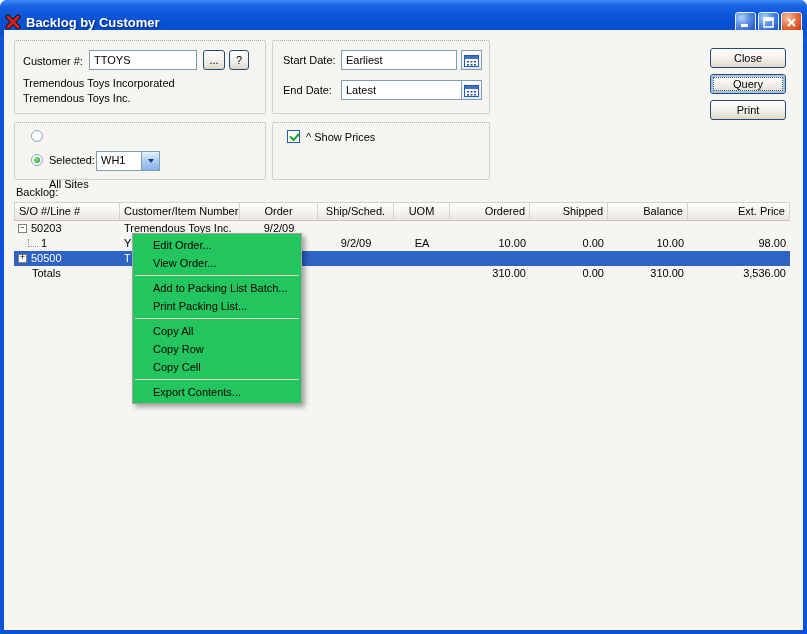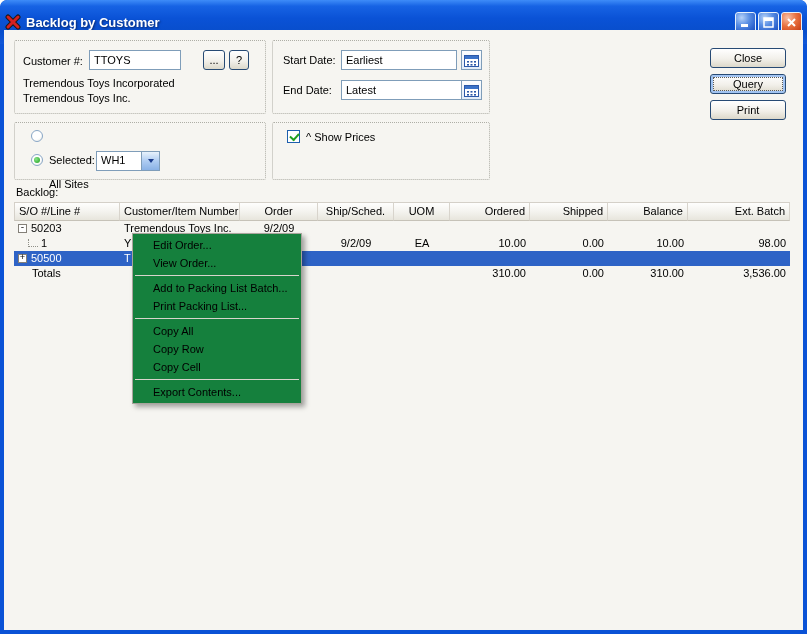--- a/index.html
+++ b/index.html
@@ -155,7 +155,7 @@
 
     <div class="group" style="left:10px; top:10px; width:252px; height:74px;">
       <span class="lbl" style="left:8px; top:14px;">Customer #:</span>
-      <input class="tinput" style="left: 74px; top: 9px; width: 92px; height: 20px;" value="TTOYS">
+      <input class="tinput" style="left: 74px; top: 9px; width: 108px; height: 20px;" value="TTOYS">
       <button class="sbtn" style="left:188px; top:9px; width:22px; height:20px;">...</button>
       <button class="sbtn" style="left:214px; top:9px; width:20px; height:20px;">?</button>
       <span class="lbl" style="left:8px; top:36px;">Tremendous Toys Incorporated</span>

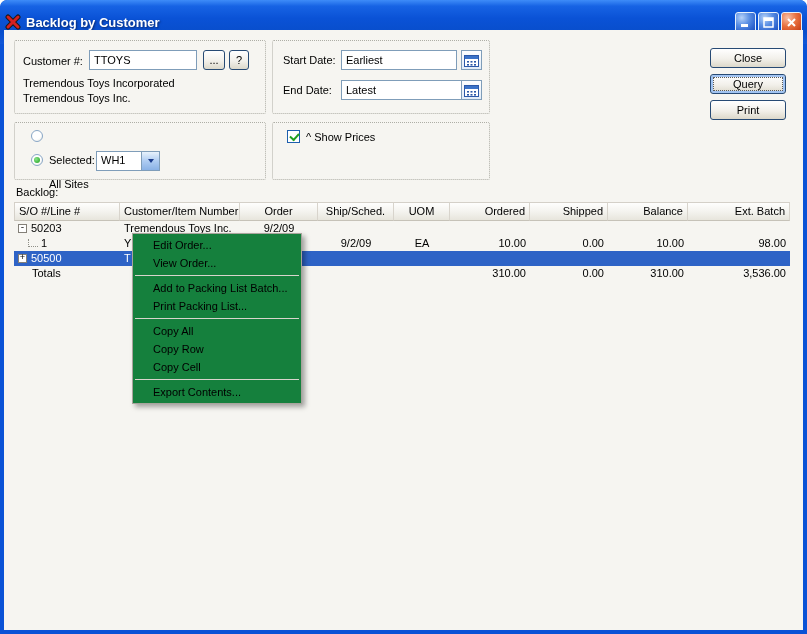--- a/index.html
+++ b/index.html
@@ -233,7 +233,7 @@
         <div class="th r">Ordered</div>
         <div class="th r">Shipped</div>
         <div class="th r">Balance</div>
-        <div class="th r">Ext. Batch</div>
+        <div class="th r">Ext. Price</div>
       </div>
 
       <div class="trow">

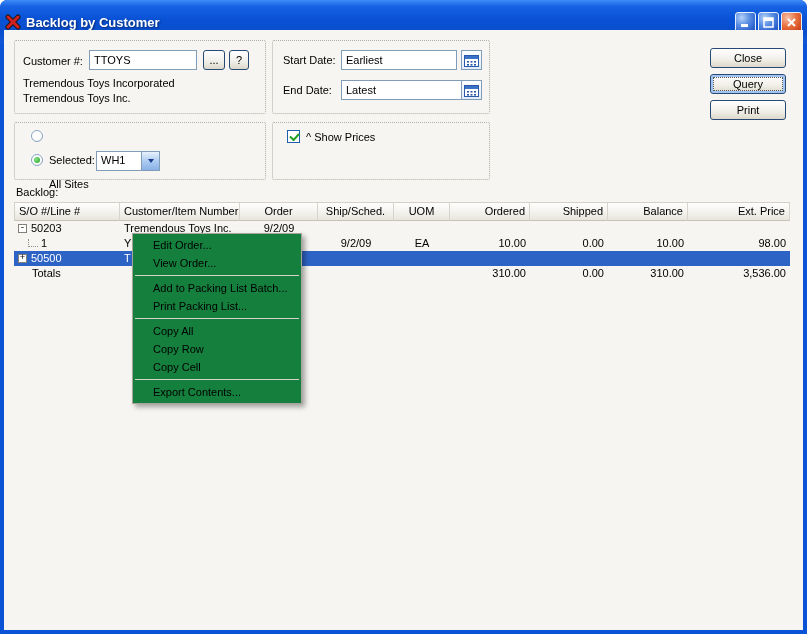--- a/index.html
+++ b/index.html
@@ -112,7 +112,7 @@
 
   .menu {
     position:absolute; left:128px; top:203px; width:170px; box-sizing:border-box;
-    background:#15803d; border:1px solid #A8A49C; box-shadow:3px 3px 5px rgba(0,0,0,0.35);
+    background:#22c55e; border:1px solid #A8A49C; box-shadow:3px 3px 5px rgba(0,0,0,0.35);
     padding:2px 0; z-index:10;
   }
   .mi { height:18px; line-height:18px; padding-left:20px; white-space:nowrap; }

